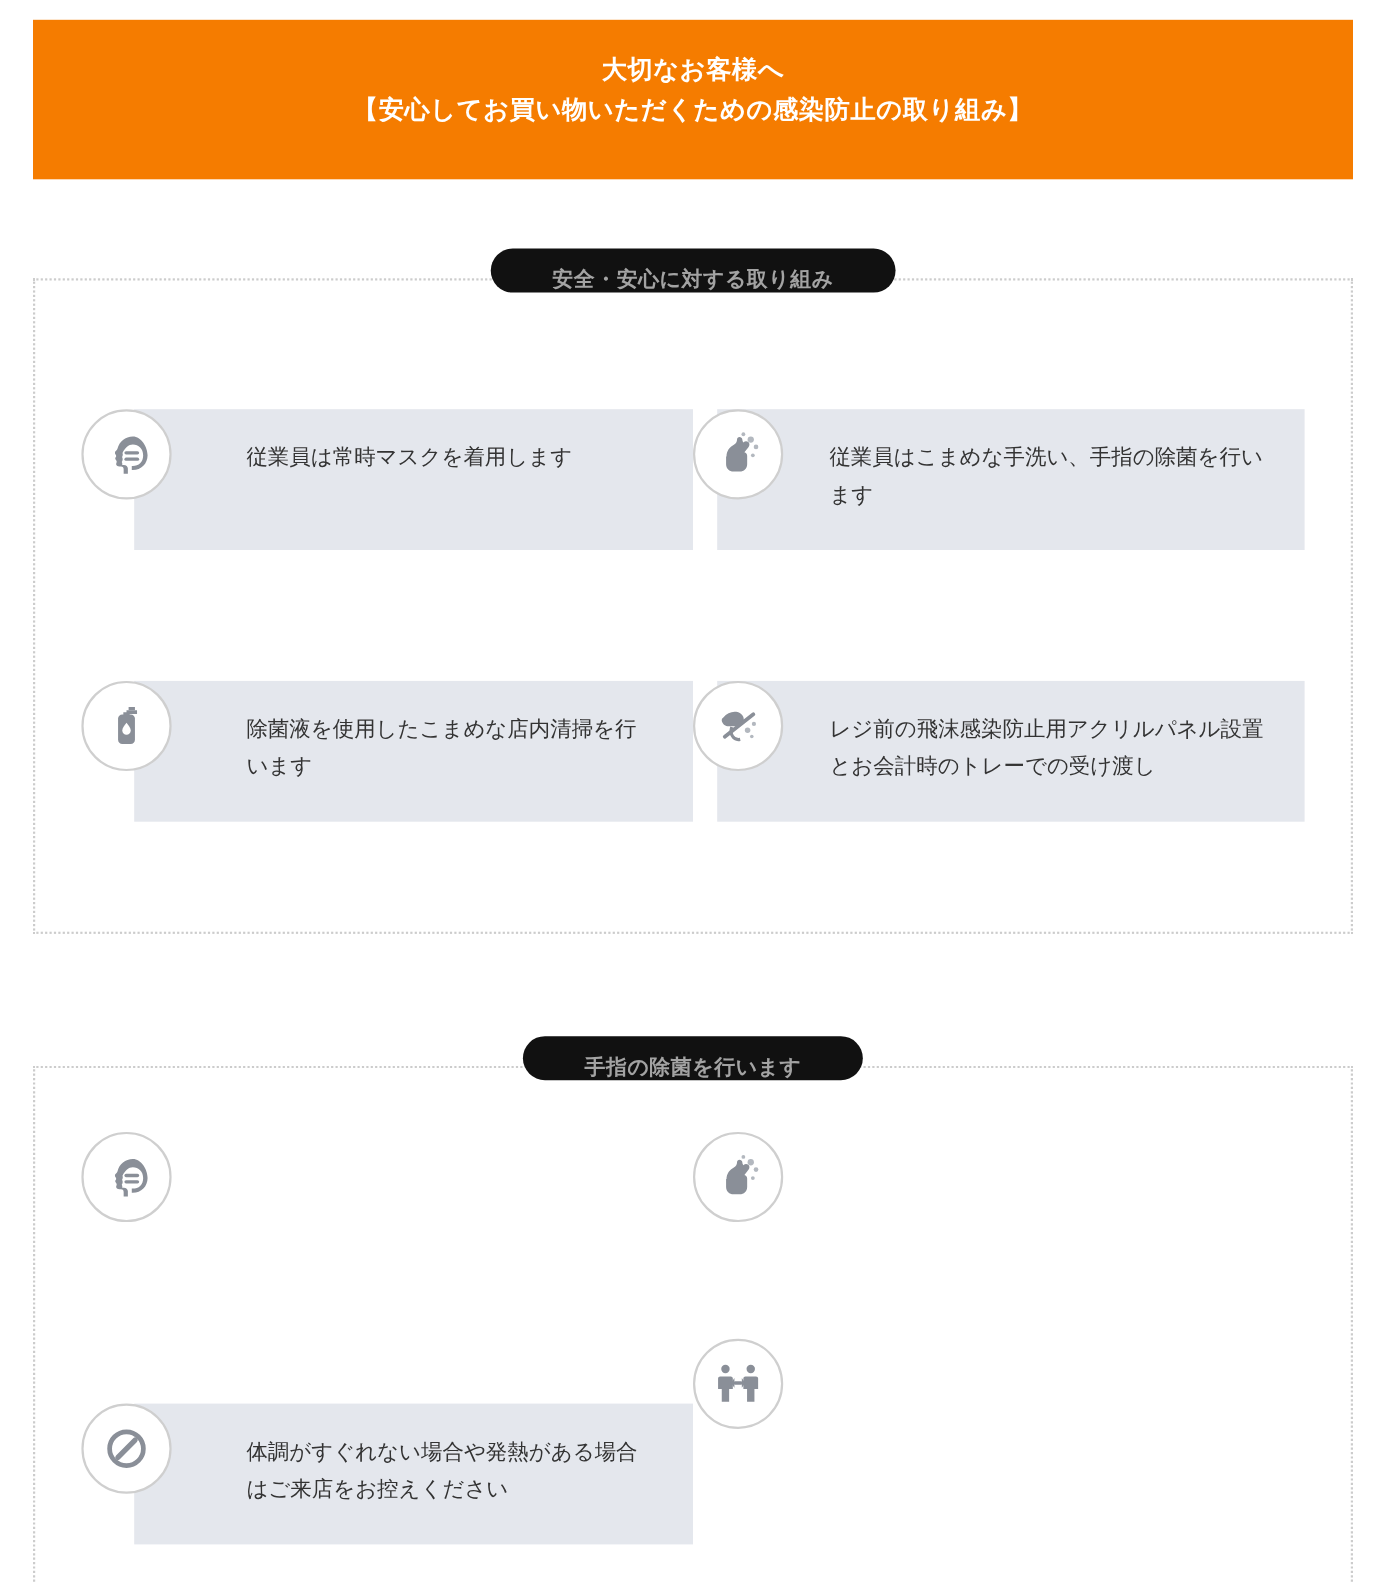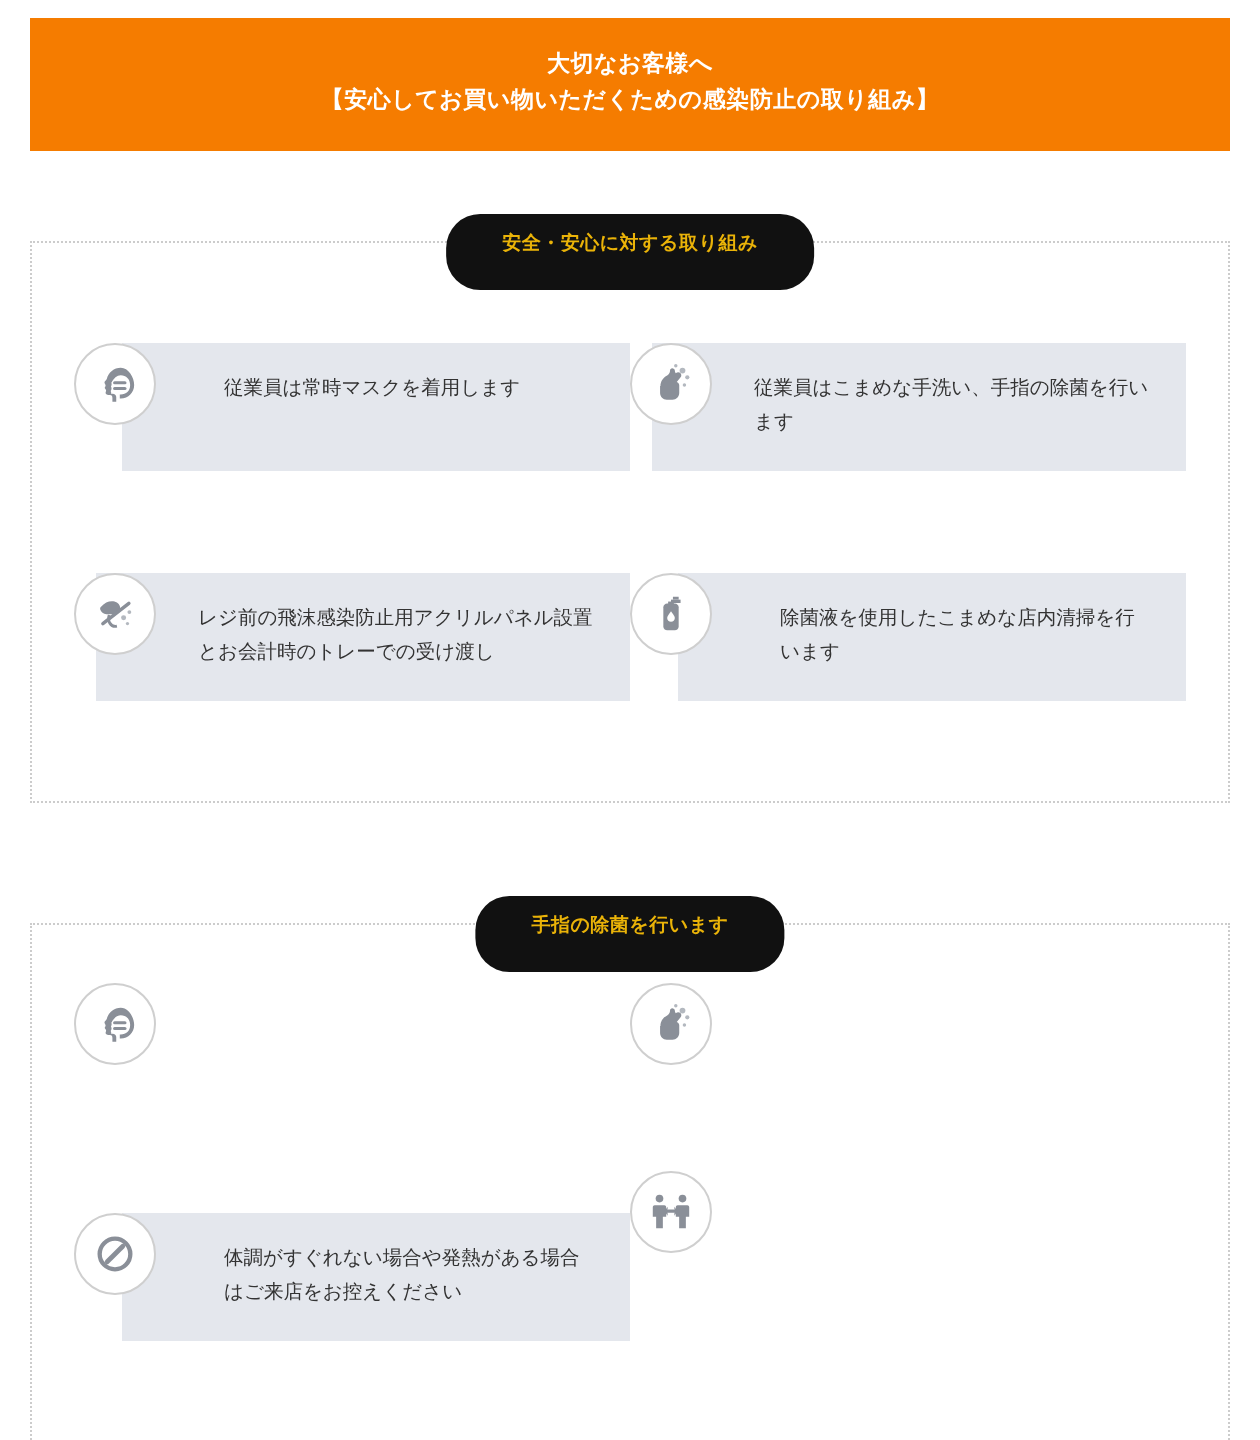--- a/index.html
+++ b/index.html
@@ -27,7 +27,7 @@
     background: #f57c00;
     color: #ffffff;
     text-align: center;
-    padding: 28px 20px 34px 20px;
+    padding: 28px 20px 46px 20px;
     box-sizing: border-box;
     font-family: Liberation Serif, serif;
   }

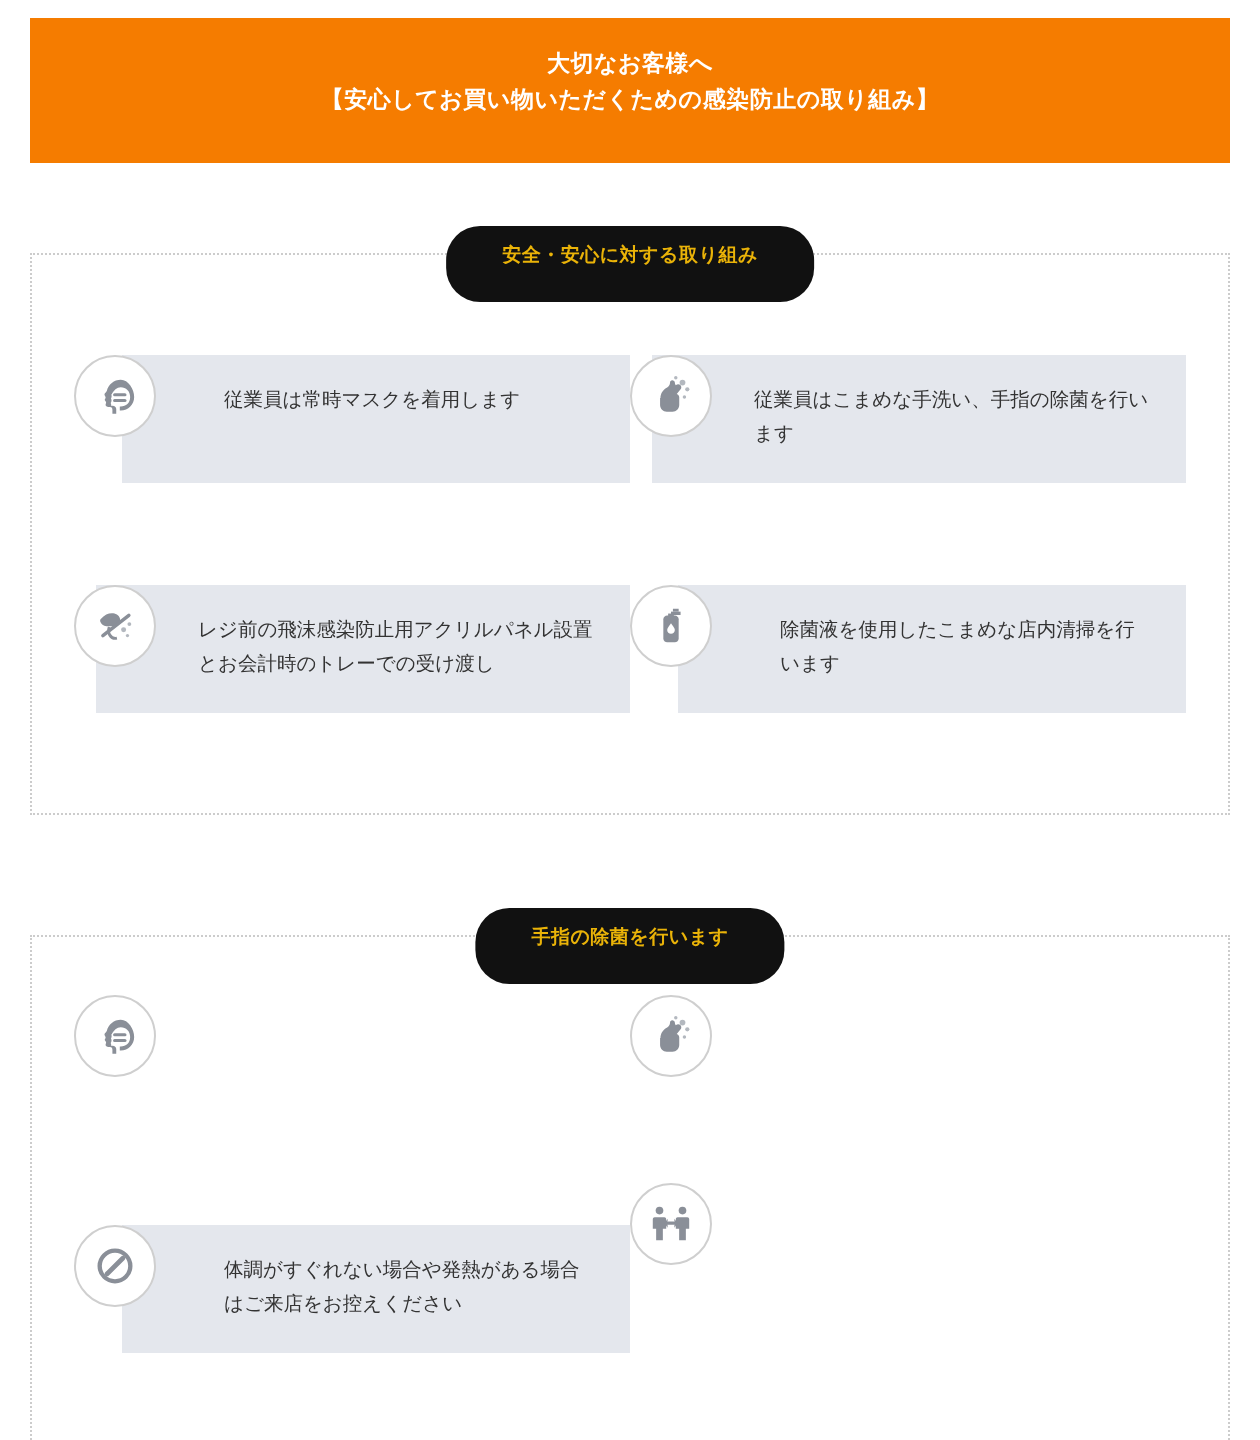--- a/index.html
+++ b/index.html
@@ -55,10 +55,10 @@
     left: 50%;
     transform: translateX(-50%);
     background: #111111;
-    color: #eab308;
+    color: #a3a3a3;
     border-radius: 34px;
     padding: 0 56px;
-    height: 76px;
+    height: 40px;
     line-height: 58px;
     font-size: 19px;
     font-weight: bold;

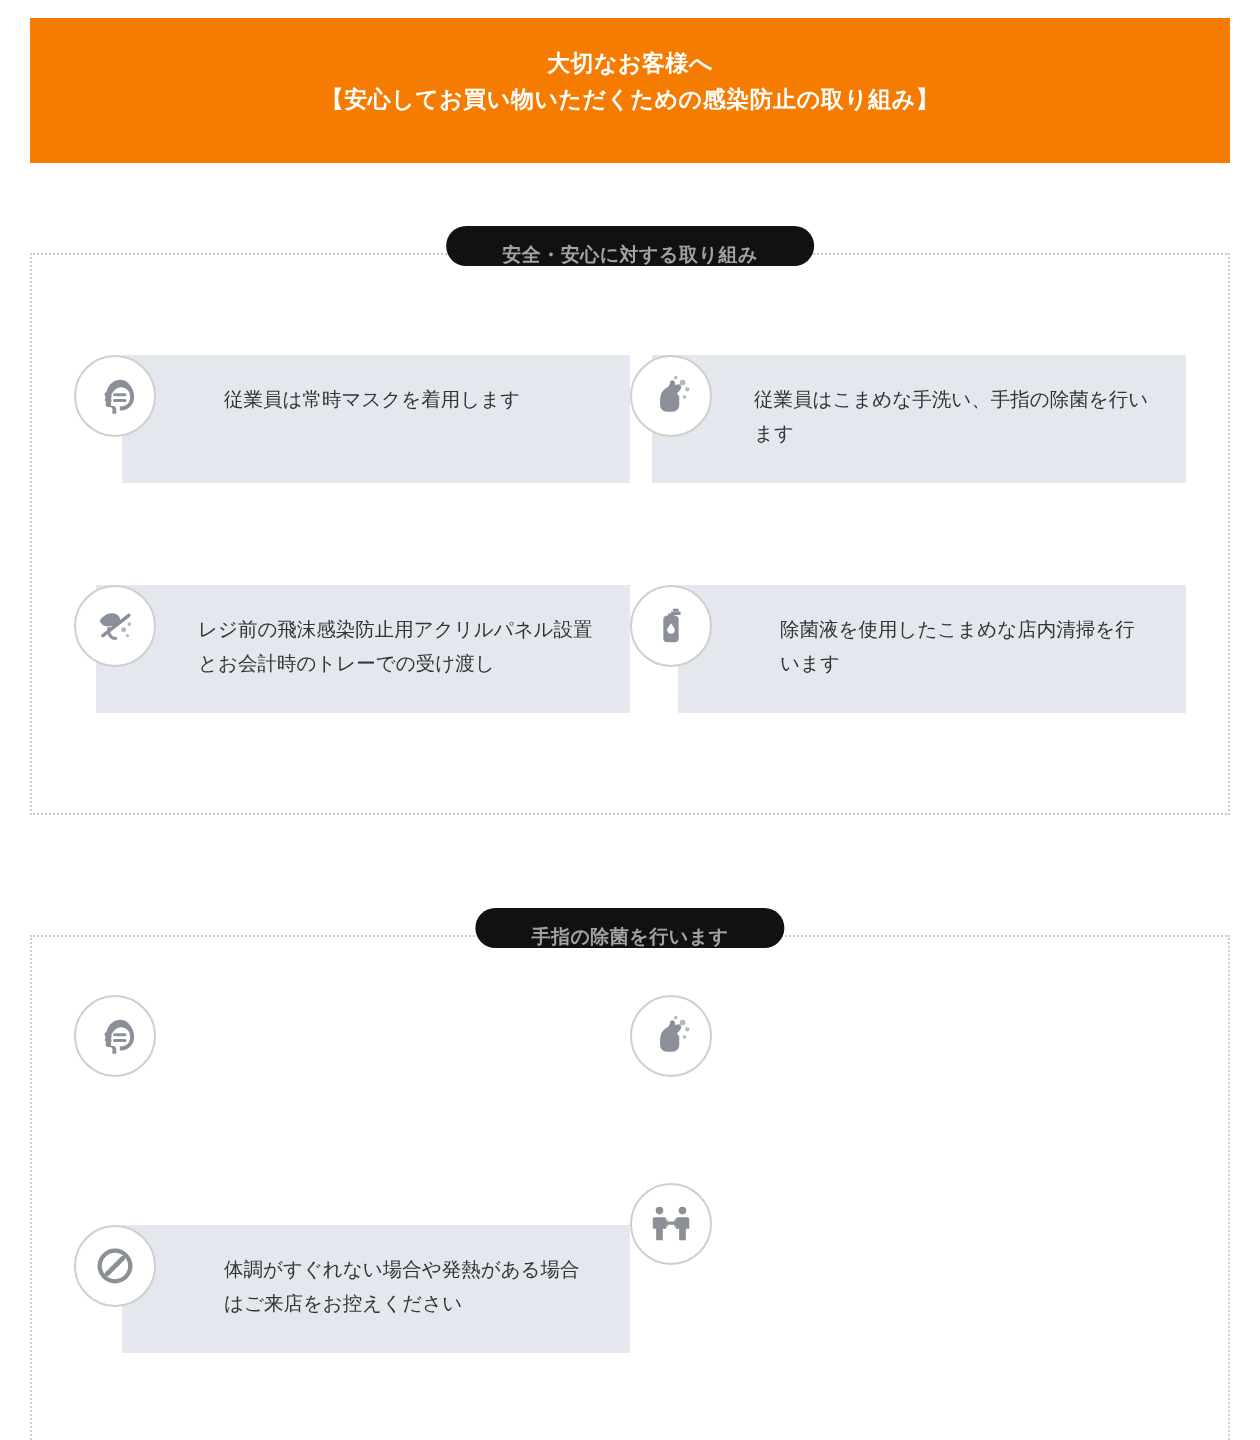--- a/index.html
+++ b/index.html
@@ -87,7 +87,7 @@
   .item-box {
     background: #e4e7ed;
     min-height: 128px;
-    margin-top: 42px;
+    margin-top: 59px;
     padding: 28px 32px 26px 102px;
     box-sizing: border-box;
     display: block;

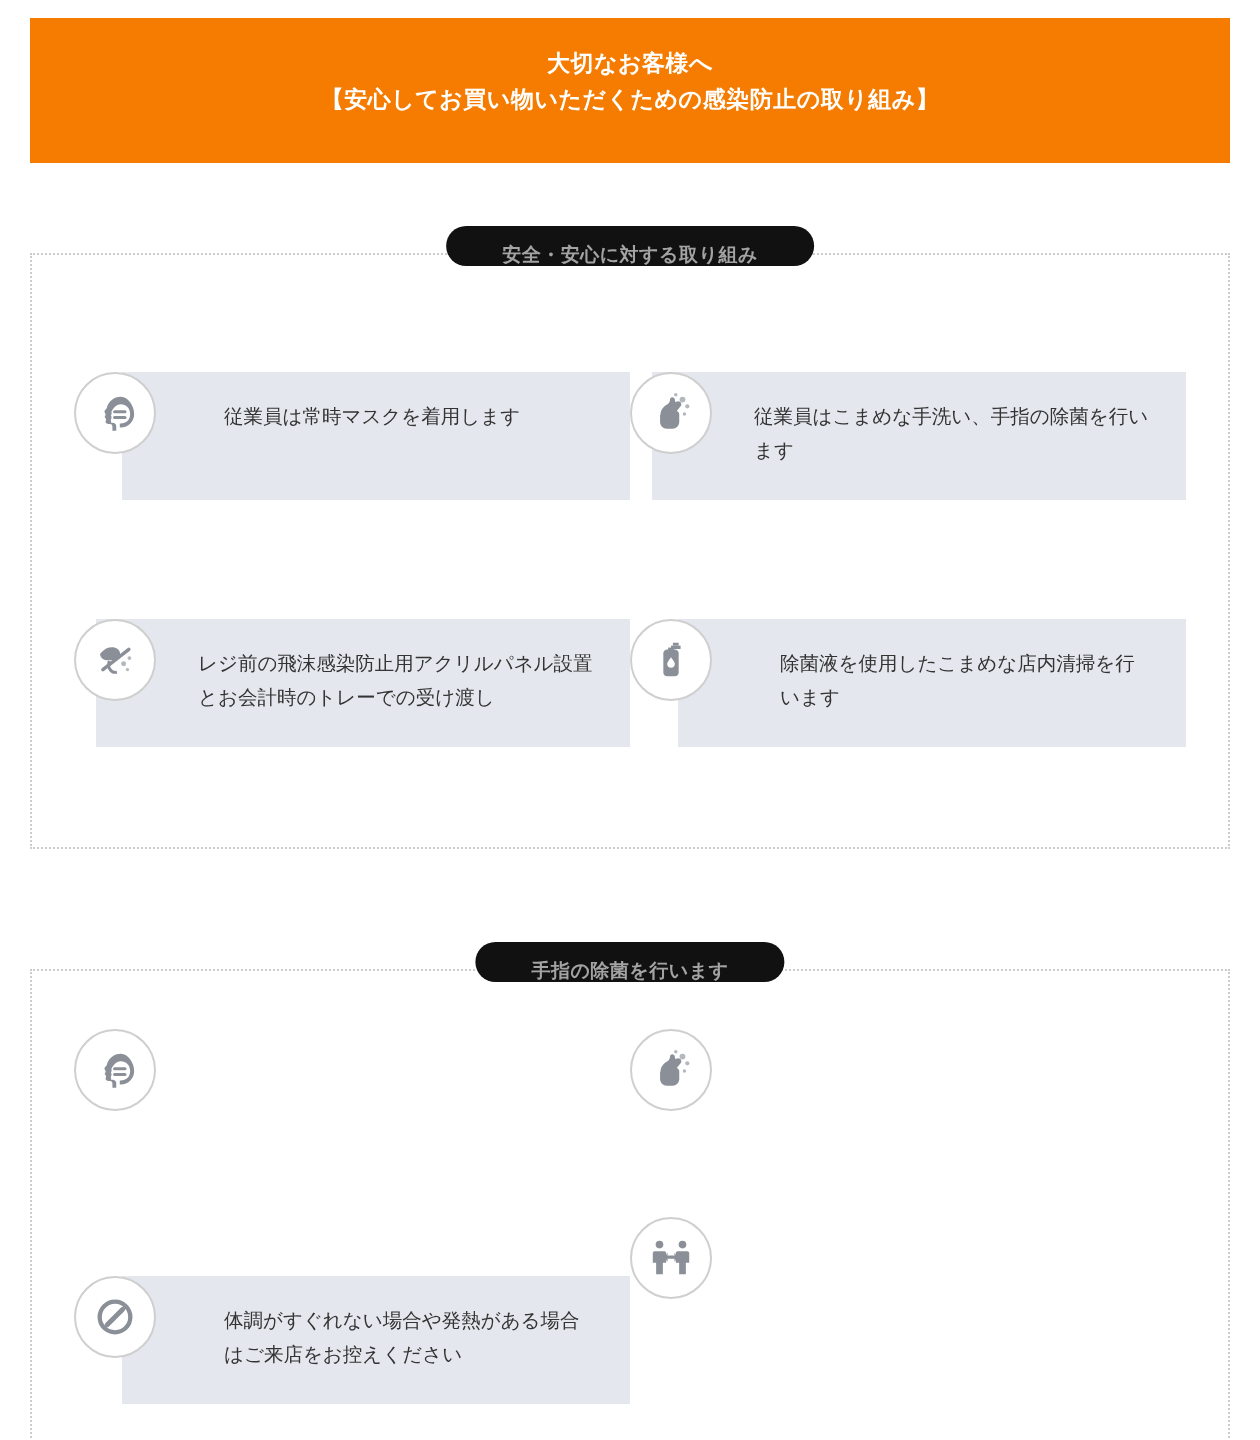--- a/index.html
+++ b/index.html
@@ -164,6 +164,23 @@
         </div>
       </div>
 
+      <div class="cell left">
+        <div class="cell-inner">
+          <div class="icon-circle">
+            <svg width="46" height="46" viewBox="0 0 48 48" aria-hidden="true">
+              <path d="M26 6h6v3h-6z" fill="#8a8f98"></path>
+              <path d="M24 9h10v3.5H24z" fill="#8a8f98"></path>
+              <path d="M21 11h6v4h-6z" fill="#8a8f98"></path>
+              <path d="M16 17c0-2.2 1.8-4 4-4h8c2.2 0 4 1.8 4 4v20c0 2.2-1.8 4-4 4h-8c-2.2 0-4-1.8-4-4V17z" fill="#8a8f98"></path>
+              <path d="M24 21c-2.4 3.2-4 5.4-4 7.2 0 2.4 1.8 4 4 4s4-1.6 4-4c0-1.8-1.6-4-4-7.2z" fill="#ffffff"></path>
+            </svg>
+          </div>
+          <div class="item-box">
+            <span class="item-text">除菌液を使用したこまめな店内清掃を行います</span>
+          </div>
+        </div>
+      </div>
+
       <div class="cell right">
         <div class="cell-inner">
           <div class="icon-circle">
@@ -178,23 +195,6 @@
           </div>
           <div class="item-box">
             <span class="item-text">レジ前の飛沫感染防止用アクリルパネル設置とお会計時のトレーでの受け渡し</span>
-          </div>
-        </div>
-      </div>
-
-      <div class="cell left">
-        <div class="cell-inner">
-          <div class="icon-circle">
-            <svg width="46" height="46" viewBox="0 0 48 48" aria-hidden="true">
-              <path d="M26 6h6v3h-6z" fill="#8a8f98"></path>
-              <path d="M24 9h10v3.5H24z" fill="#8a8f98"></path>
-              <path d="M21 11h6v4h-6z" fill="#8a8f98"></path>
-              <path d="M16 17c0-2.2 1.8-4 4-4h8c2.2 0 4 1.8 4 4v20c0 2.2-1.8 4-4 4h-8c-2.2 0-4-1.8-4-4V17z" fill="#8a8f98"></path>
-              <path d="M24 21c-2.4 3.2-4 5.4-4 7.2 0 2.4 1.8 4 4 4s4-1.6 4-4c0-1.8-1.6-4-4-7.2z" fill="#ffffff"></path>
-            </svg>
-          </div>
-          <div class="item-box">
-            <span class="item-text">除菌液を使用したこまめな店内清掃を行います</span>
           </div>
         </div>
       </div>

